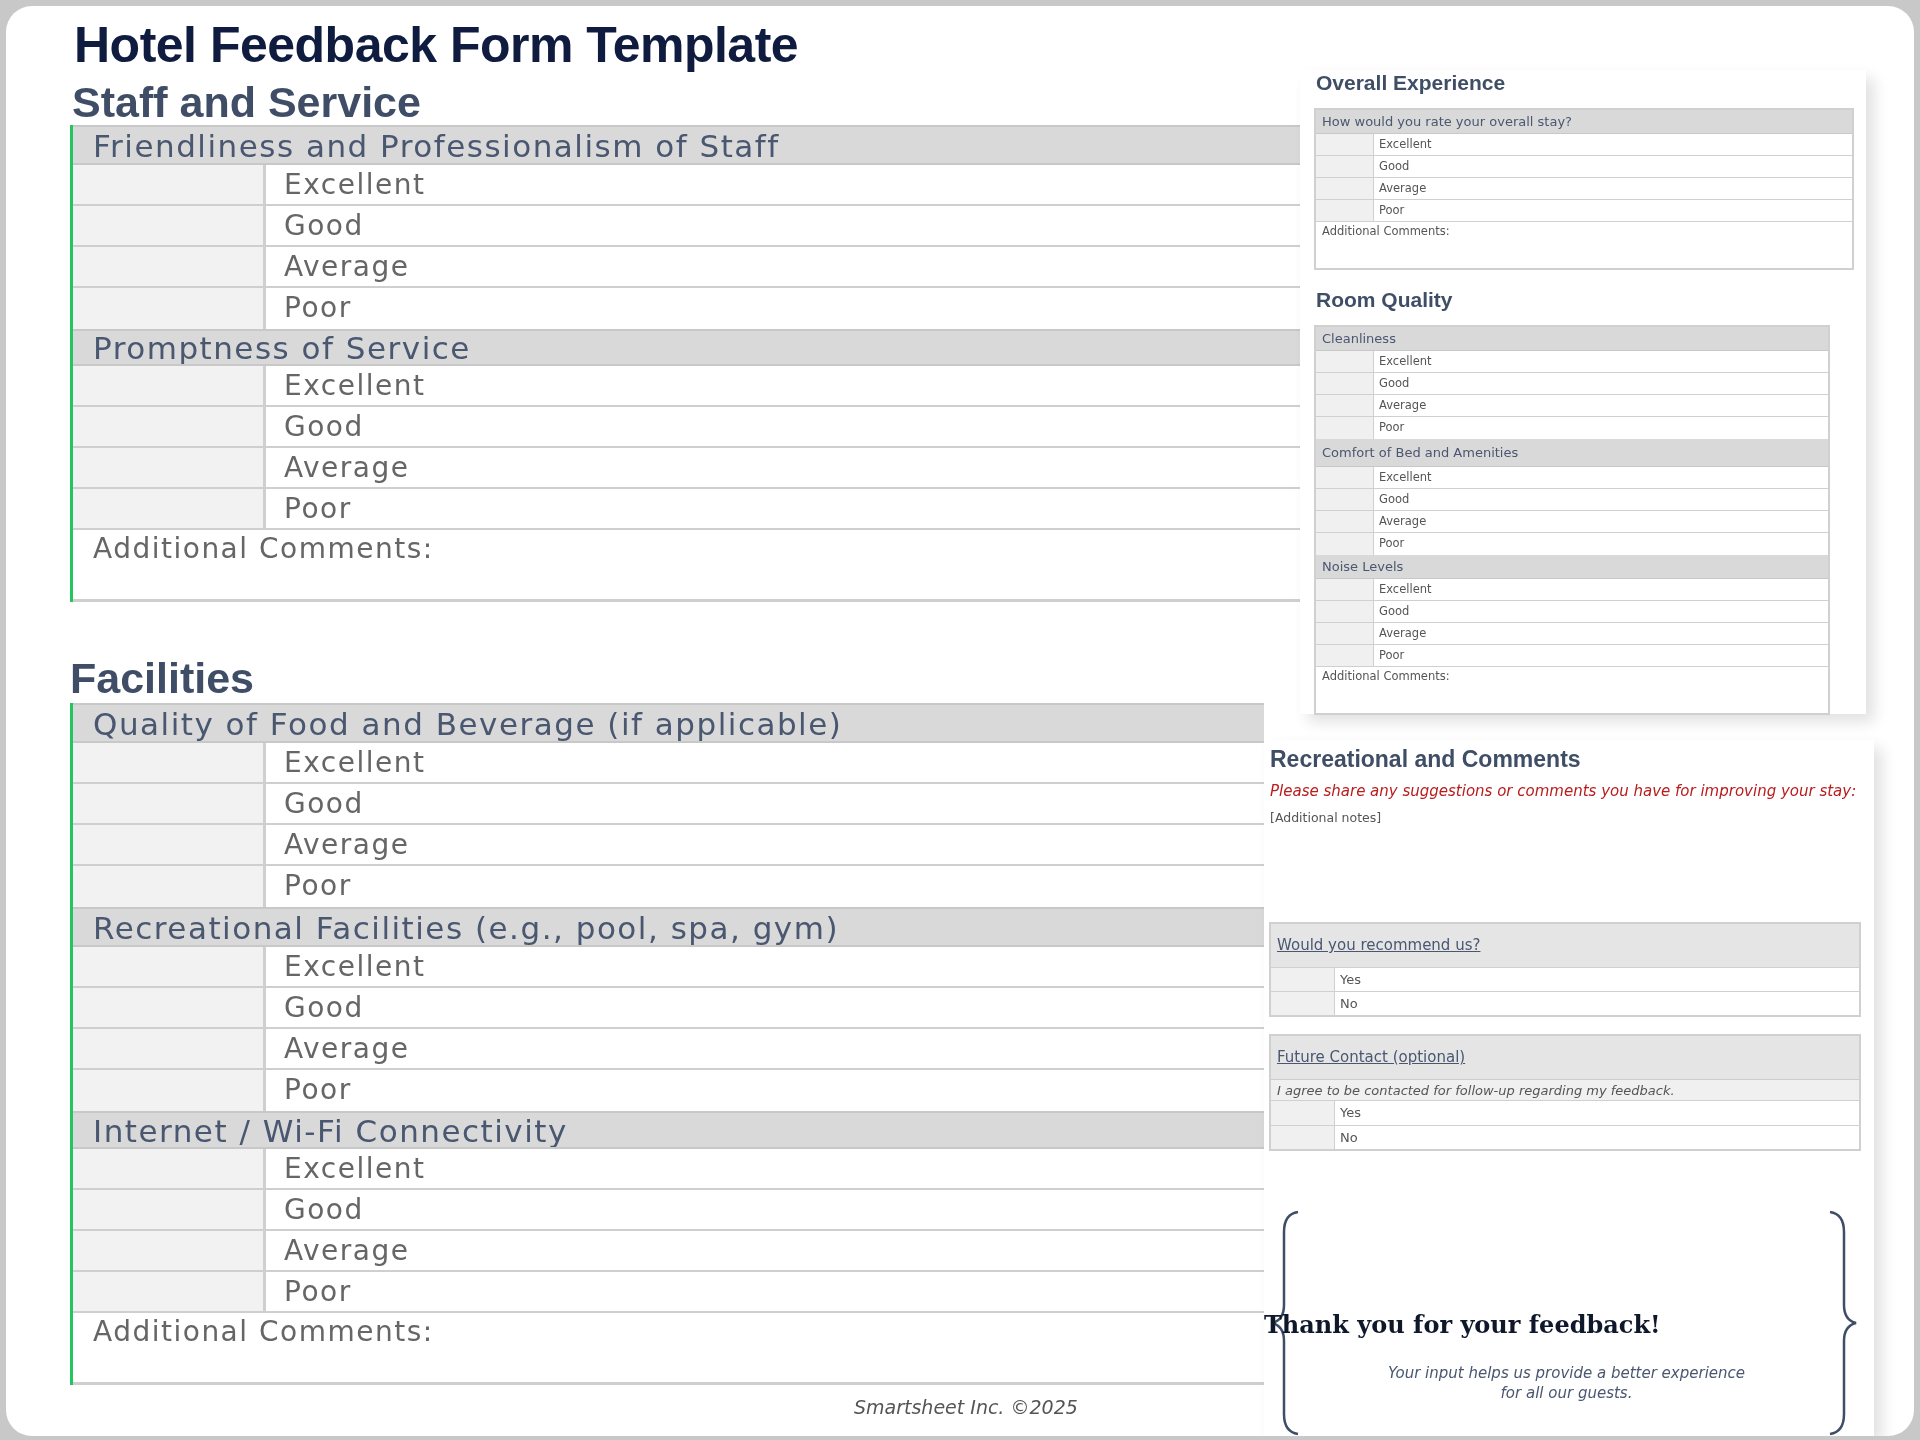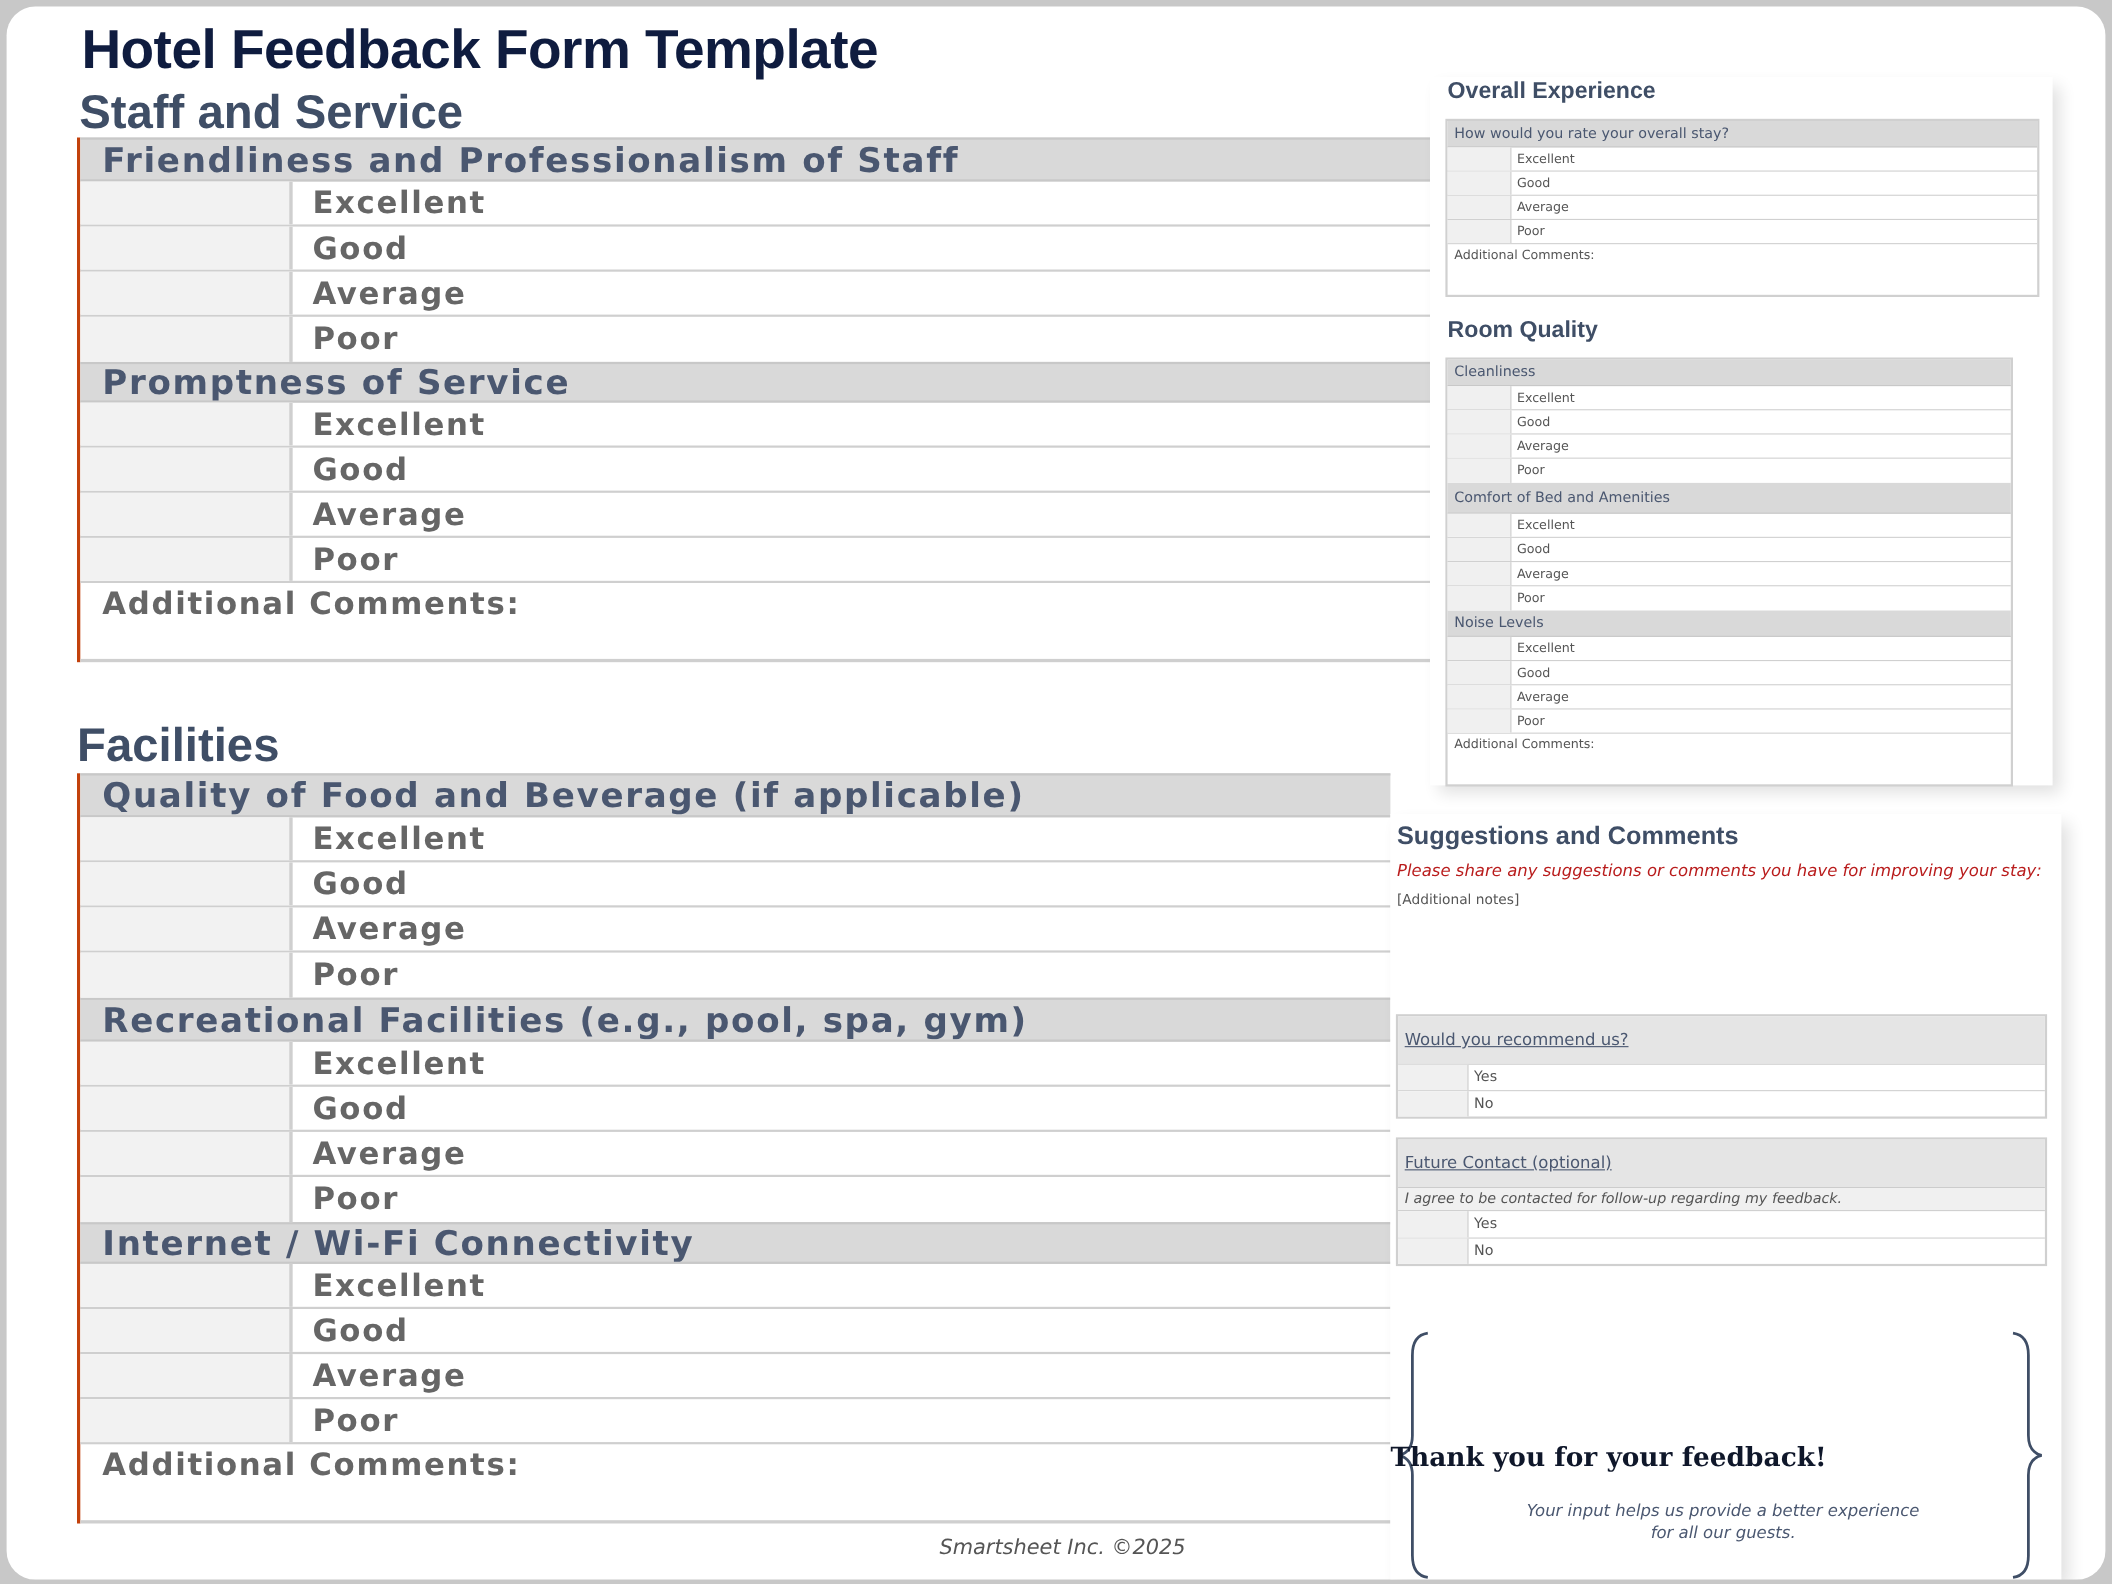--- a/index.html
+++ b/index.html
@@ -14,7 +14,7 @@
   .st-fac { left: 64px; top: 648px; font-size: 43px; }
 
   
-  .big-table { position: absolute; border-left: 3px solid #c2410c; font-weight: bold; }
+  .big-table { position: absolute; border-left: 3px solid #22c55e; }
   .big-head { height: 40px; background: #d9d9d9; border-top: 2px solid #c8c8c8; border-bottom: 2px solid #c8c8c8; color: #4a5770; font-size: 31px; letter-spacing: 1.5px; padding-left: 20px; line-height: 38px; white-space: nowrap; overflow: hidden; }
   .big-row { display: flex; height: 41px; border-bottom: 2px solid #cfcfcf; }
   .big-row .cb { width: 193px; background: #f2f2f2; border-right: 3px solid #cfcfcf; }

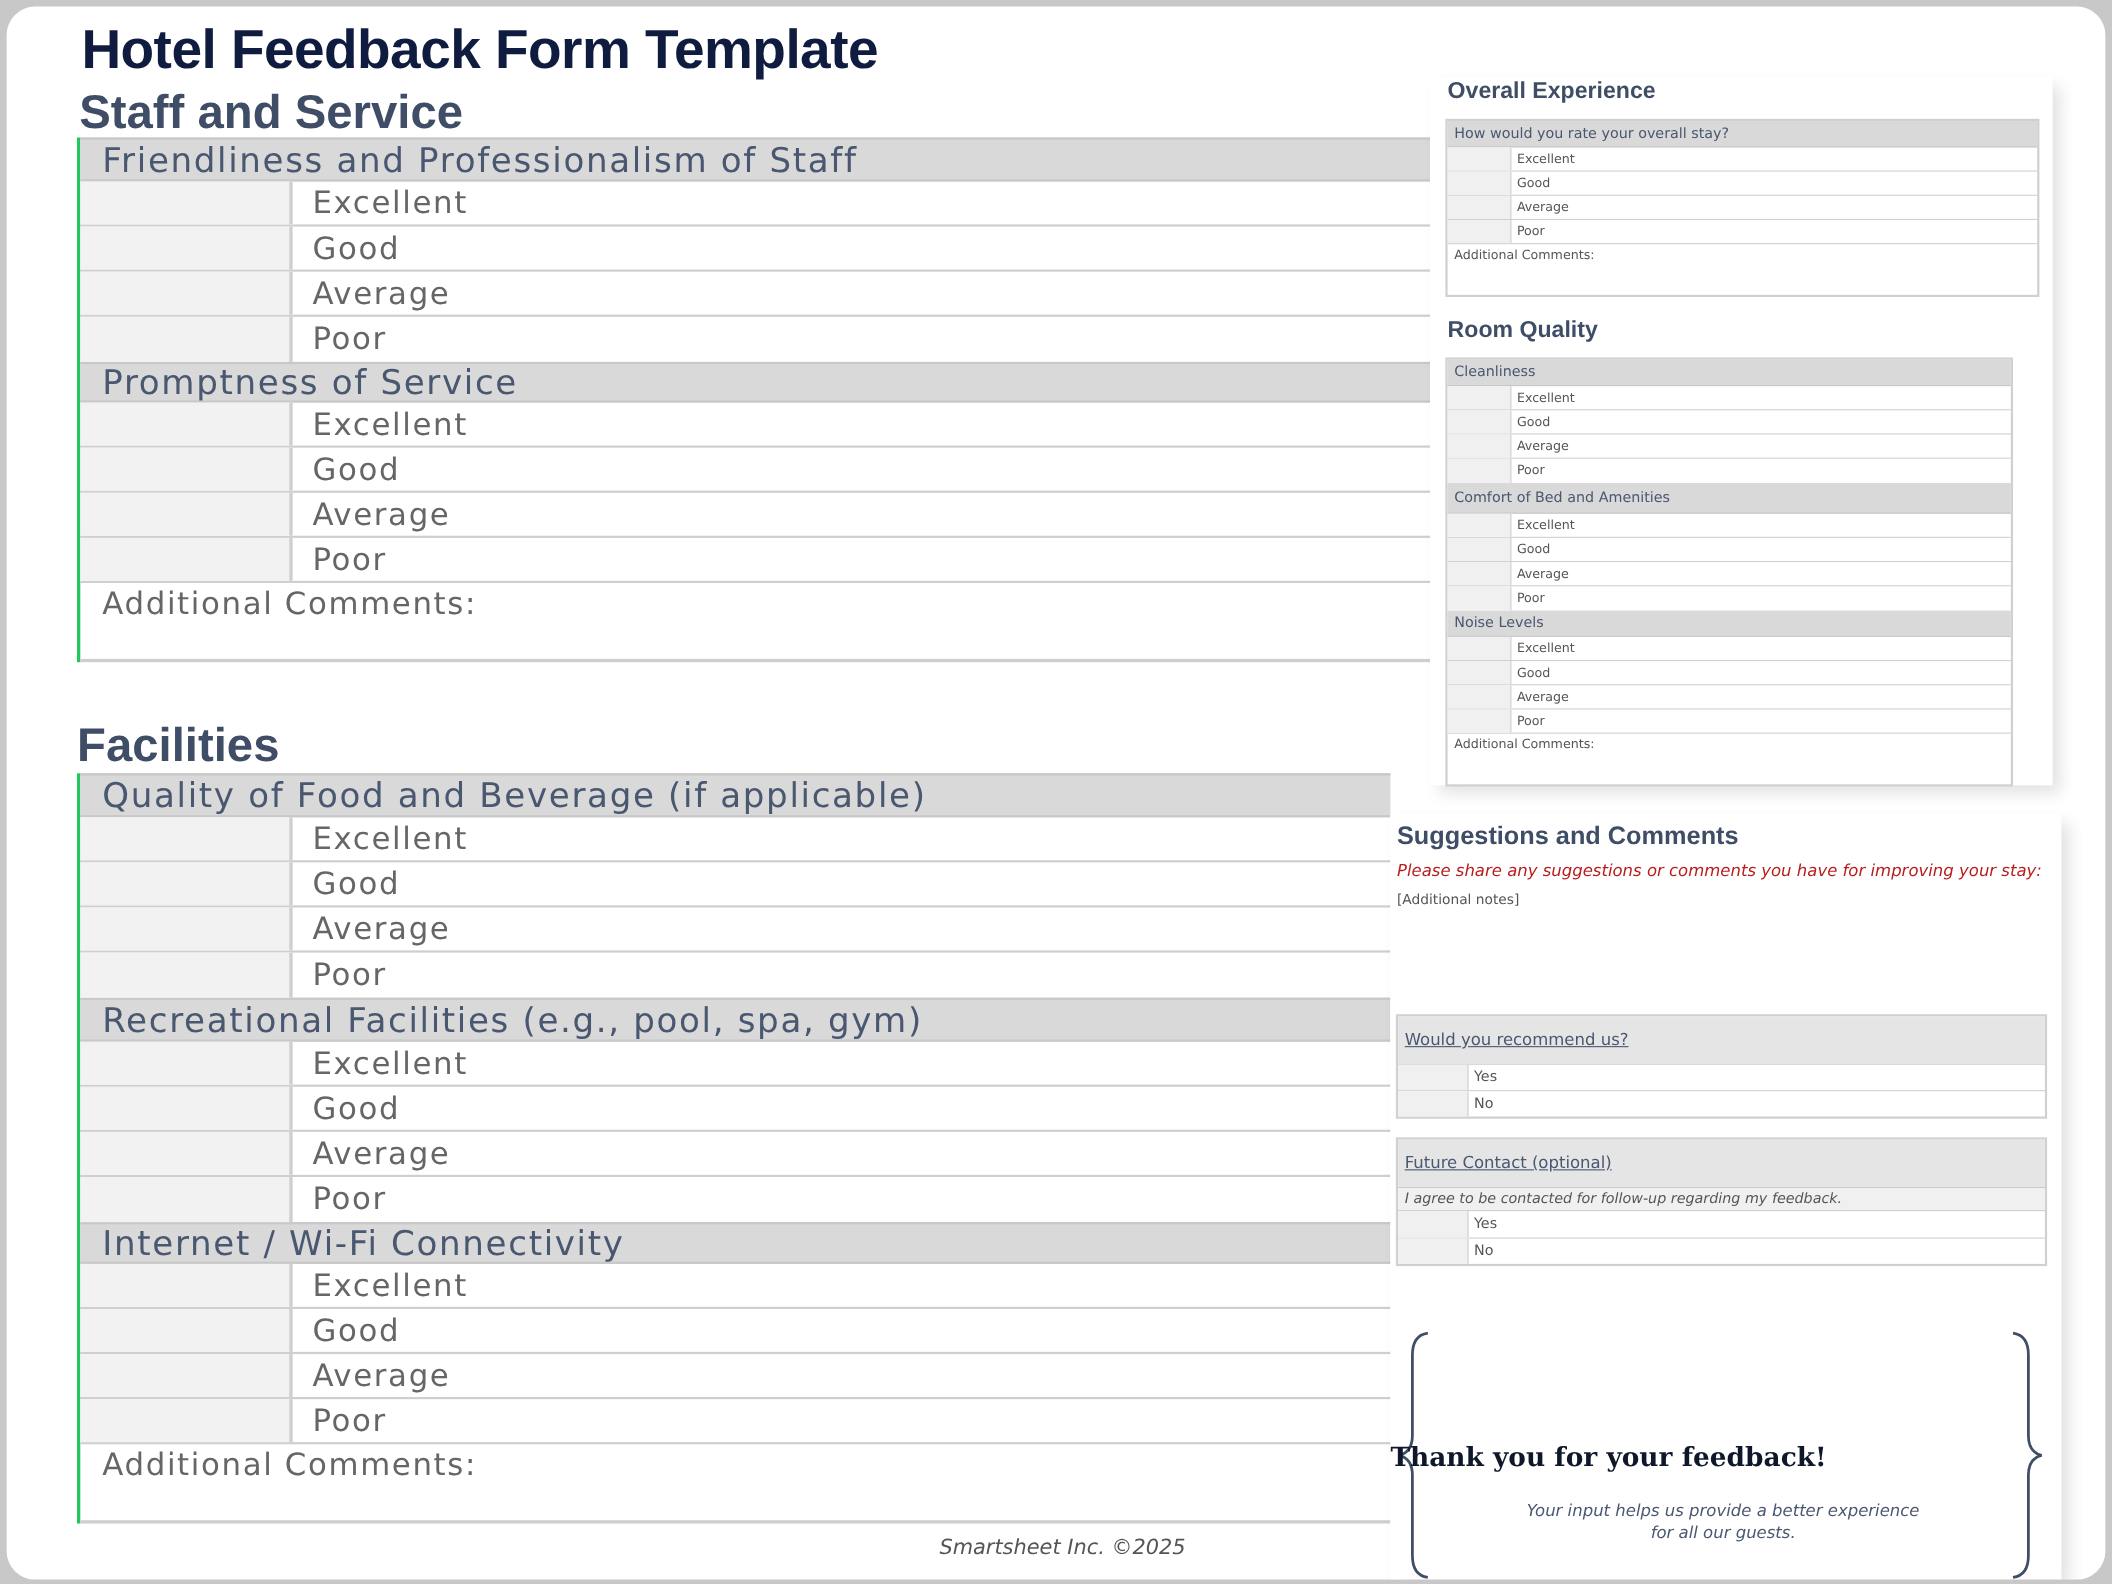--- a/index.html
+++ b/index.html
@@ -230,7 +230,7 @@
   </div>
 
   <div class="panel" style="left:1258px; top:690px; width:610px; height:696px;">
-    <div class="abs rtitle" style="left:6px; top:6px; font-size:23px;">Suggestions and Comments</div>
+    <div class="abs rtitle" style="left:6px; top:6px; font-size:23px;">Recreational and Comments</div>
     <div class="abs sug-intro" style="left:6px; top:42px;">Please share any suggestions or comments you have for improving your stay:</div>
     <div class="abs sug-notes" style="left:6px; top:70px; width:590px; height:90px;">[Additional notes]</div>
 

